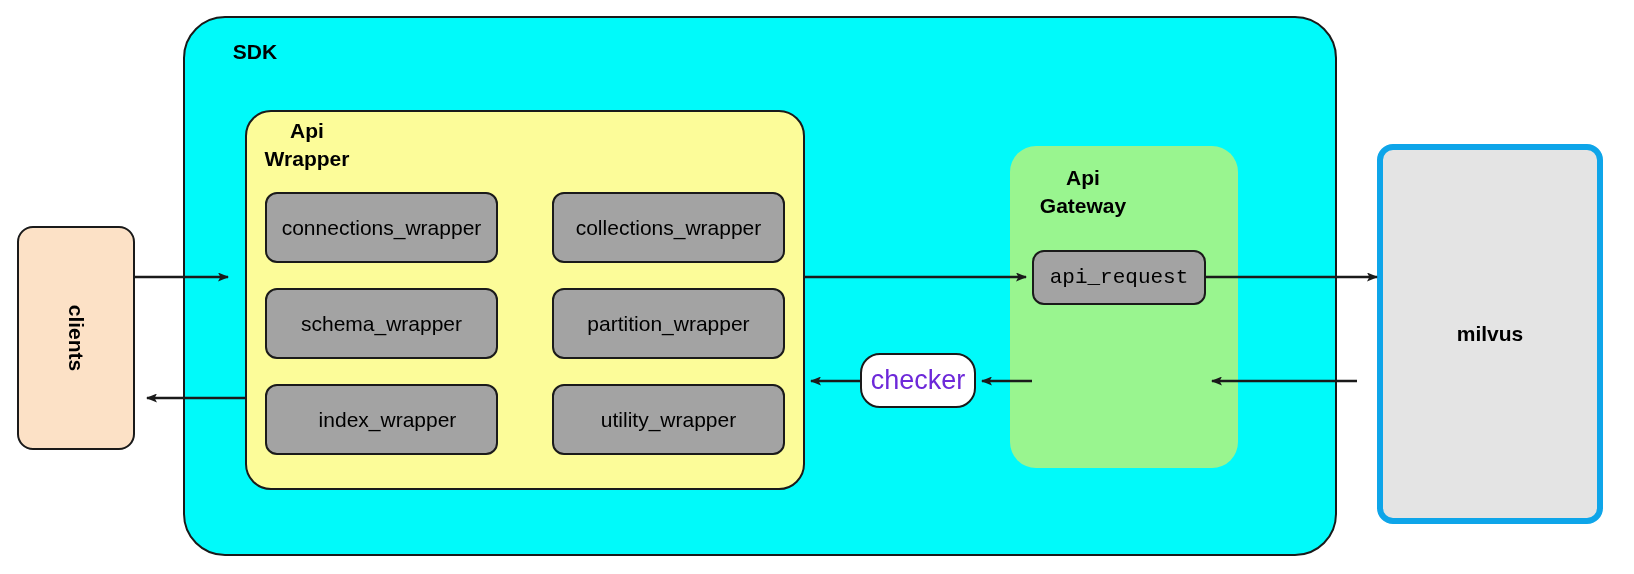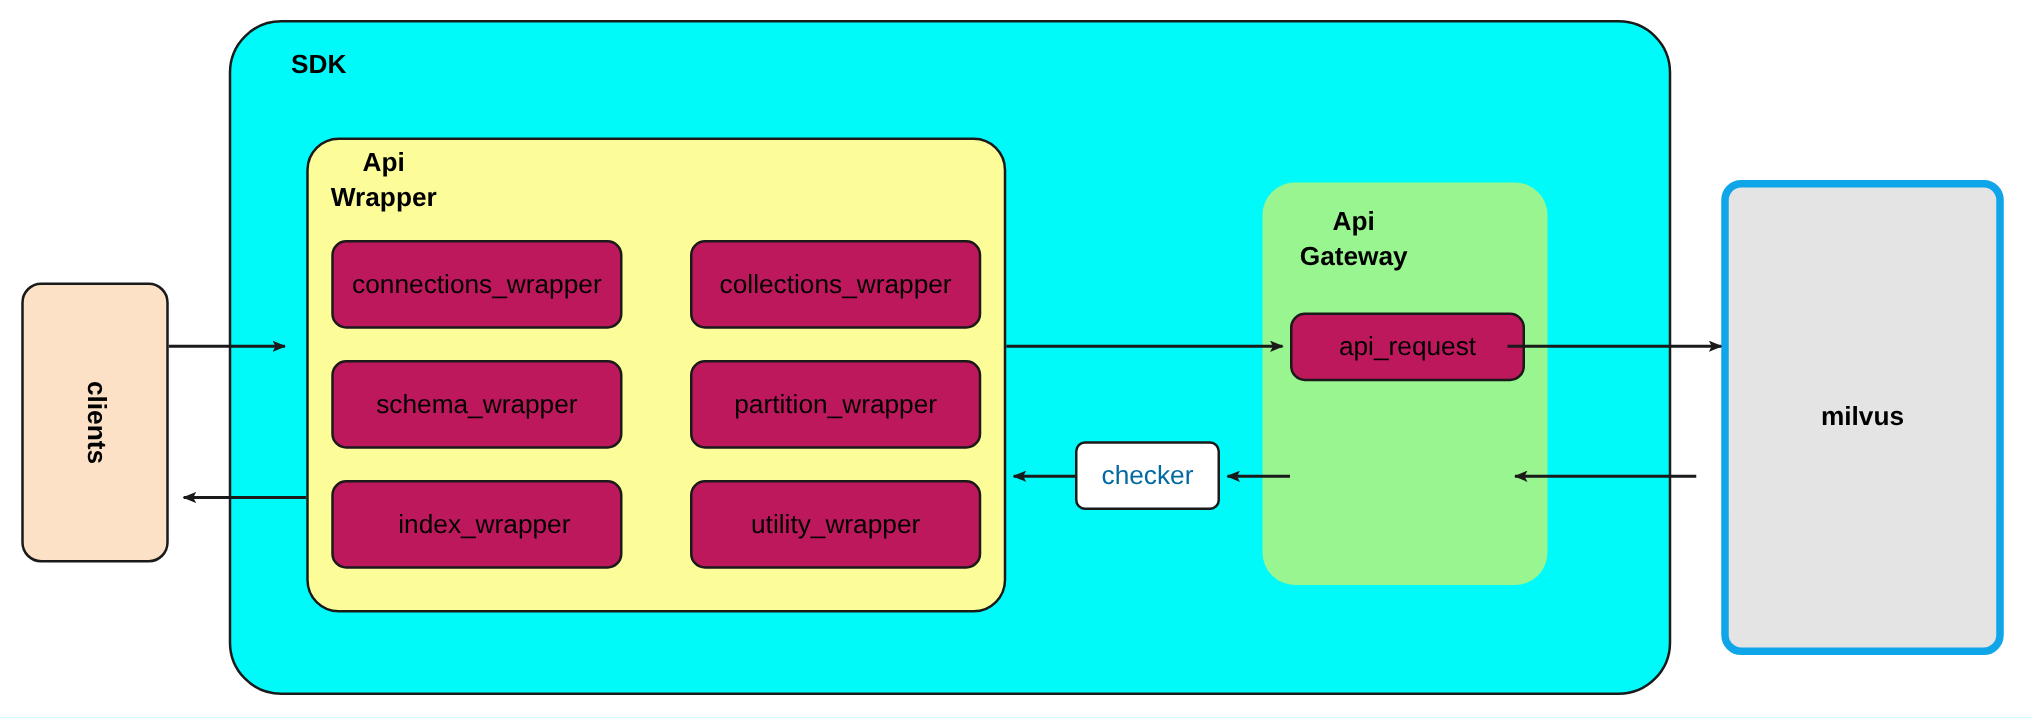--- a/index.html
+++ b/index.html
@@ -59,7 +59,7 @@
 
   
   .node {
-    background: #be185d;
+    background: #a3a3a3;
     border: 2px solid #1a1a1a;
     border-radius: 12px;
     font-size: 21px;

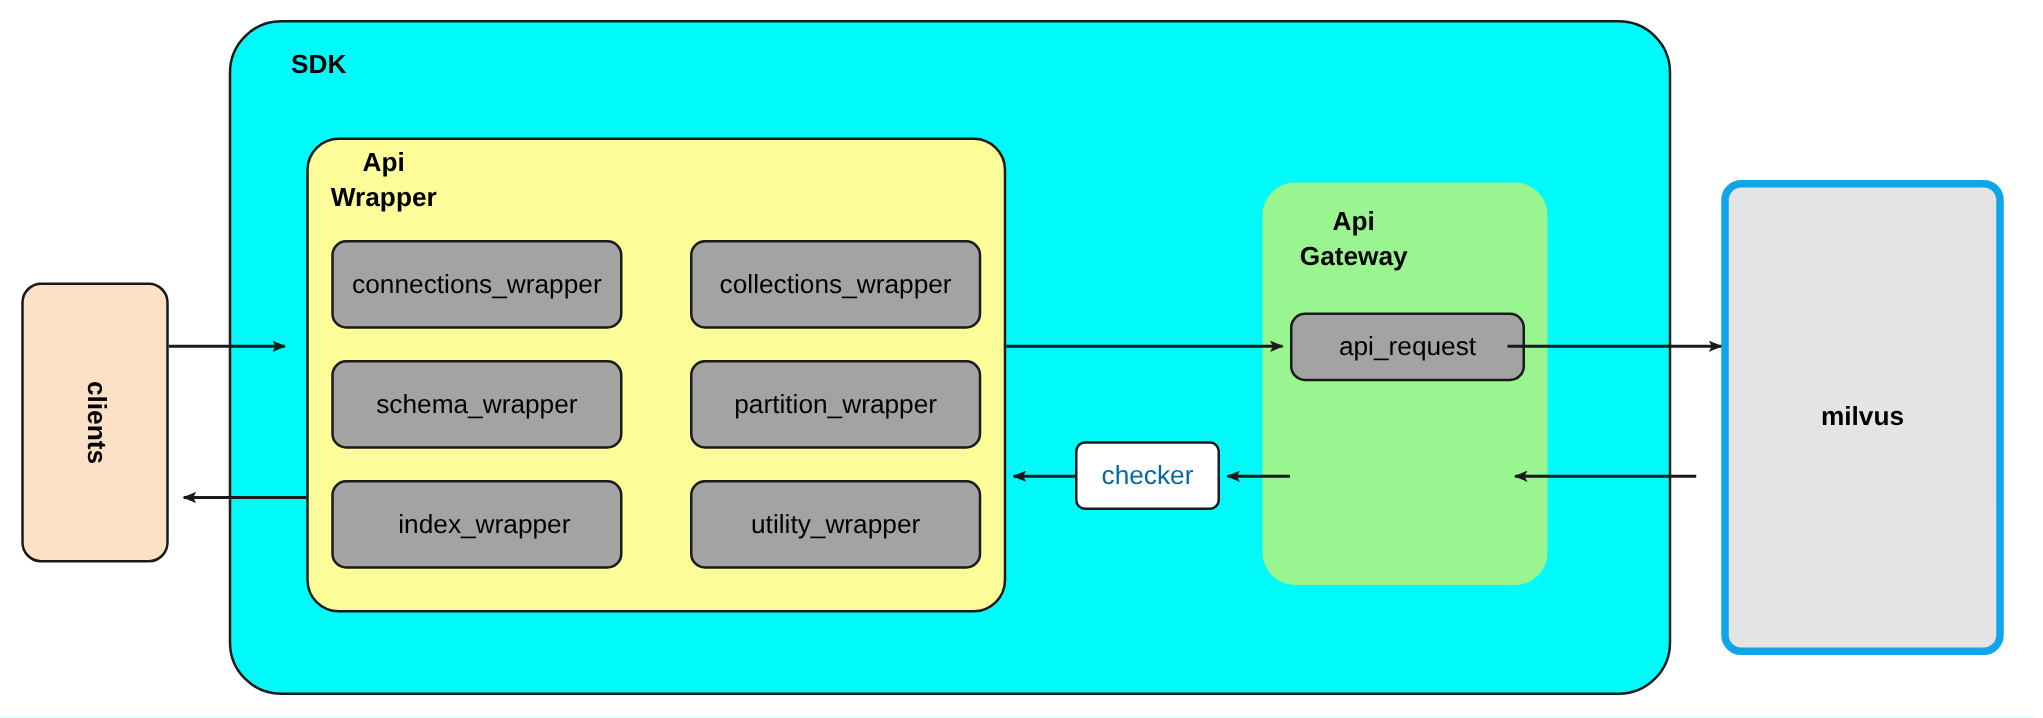--- a/index.html
+++ b/index.html
@@ -155,7 +155,7 @@
     <span>utility_wrapper</span>
   </div>
 
-  <div class="box node" style="left:1032px; top:250px; width:188px; height:55px;">
+  <div class="box node" style="left:1032px; top:250px; width:174px; height:55px;font-family:Liberation Mono, monospace;">
     <span>api_request</span>
   </div>
 

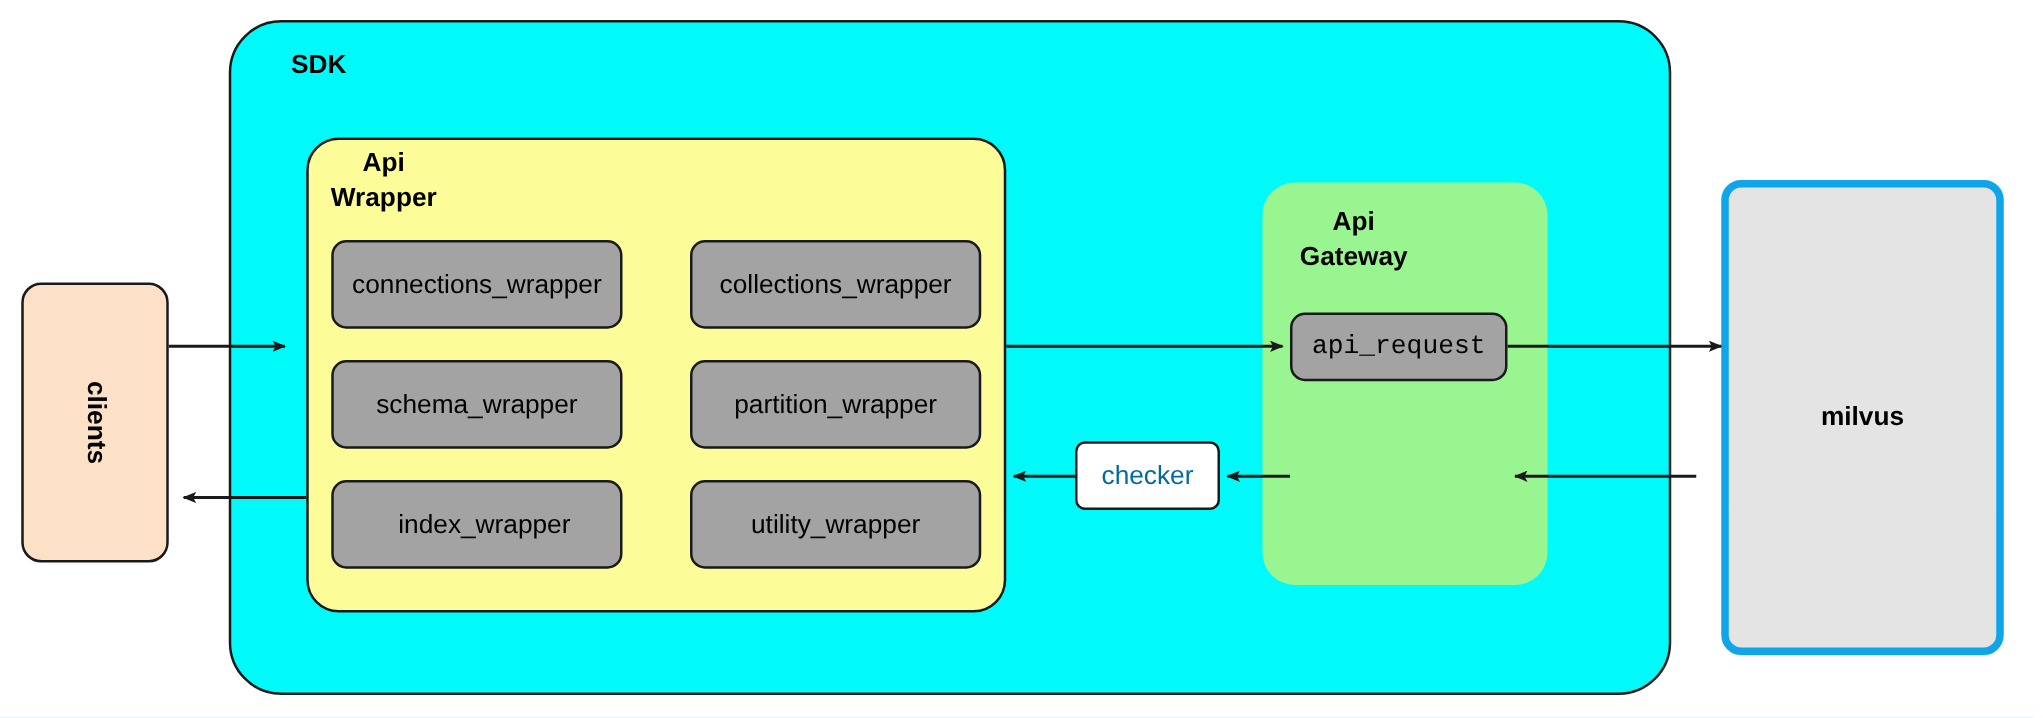--- a/index.html
+++ b/index.html
@@ -88,9 +88,9 @@
   .node-checker {
     background: #ffffff;
     border: 2px solid #1a1a1a;
-    border-radius: 8px;
-    font-size: 21px;
-    color: #0369a1;
+    border-radius: 20px;
+    font-size: 27px;
+    color: #6d28d9;
   }
 
   

